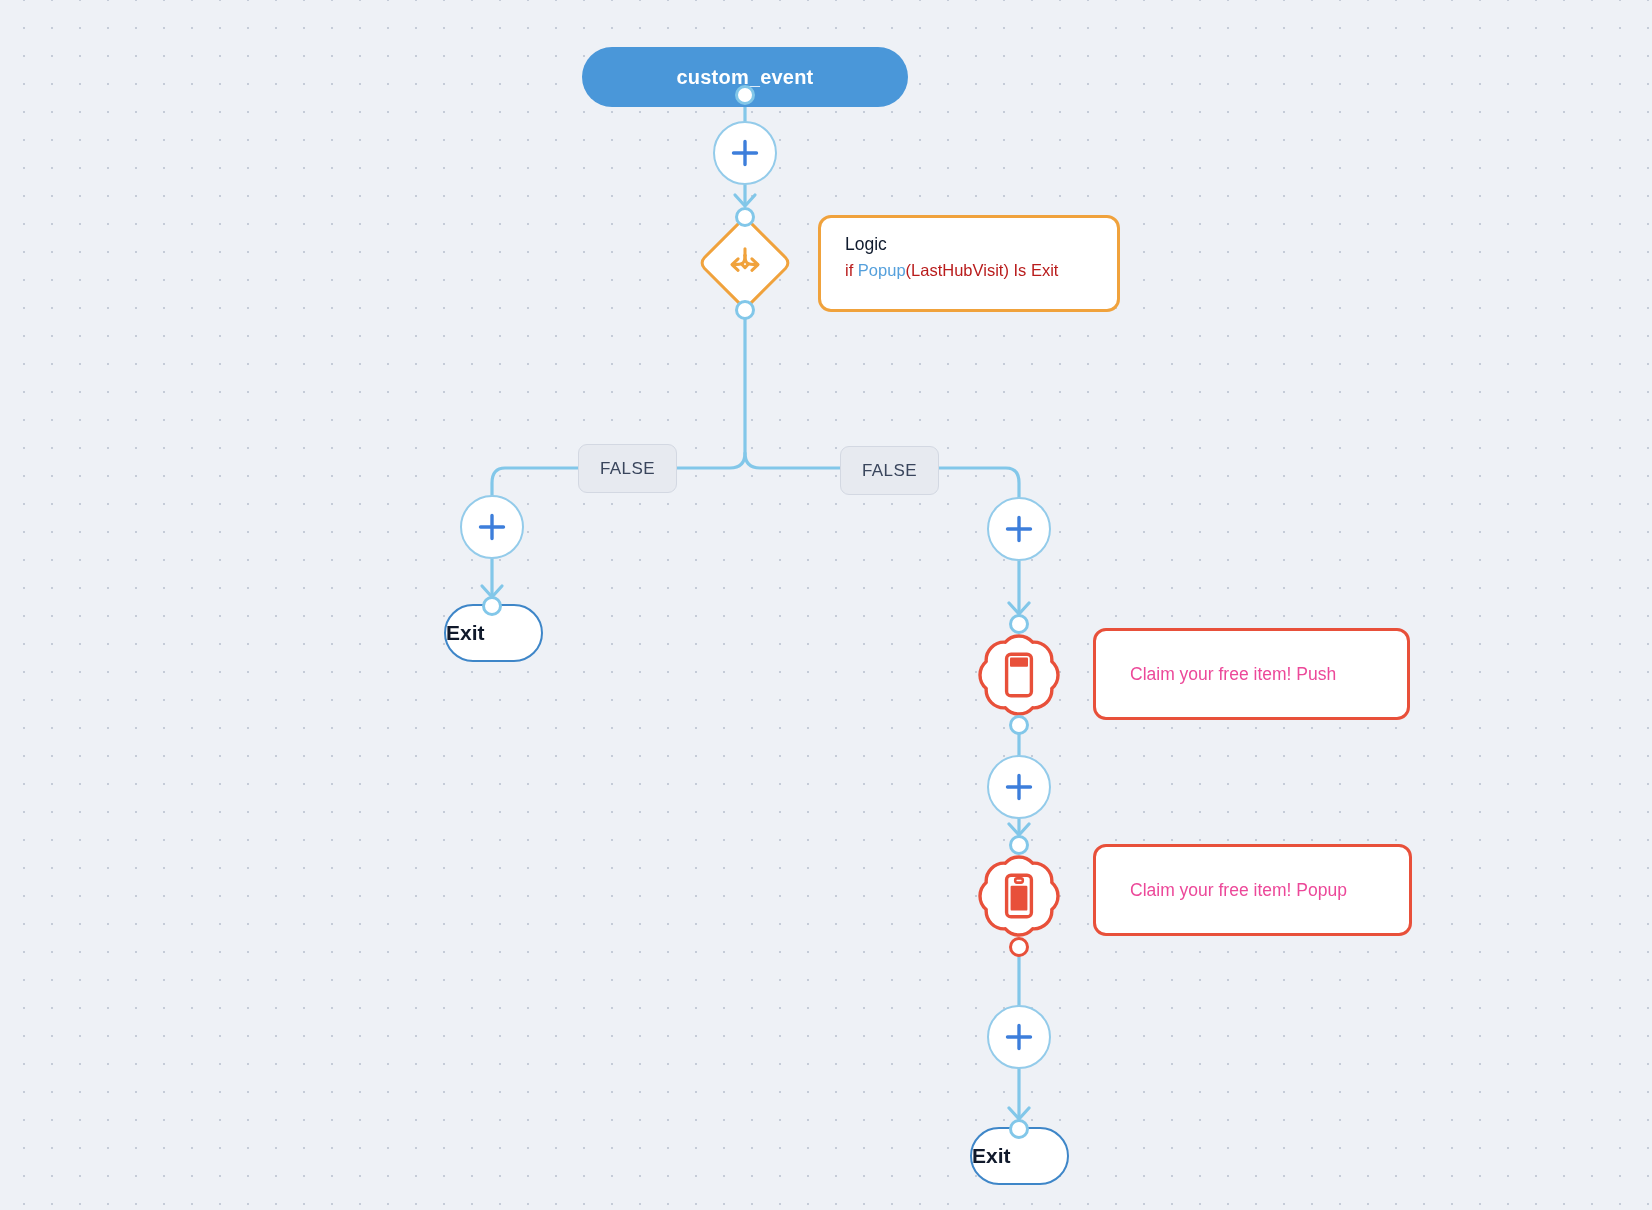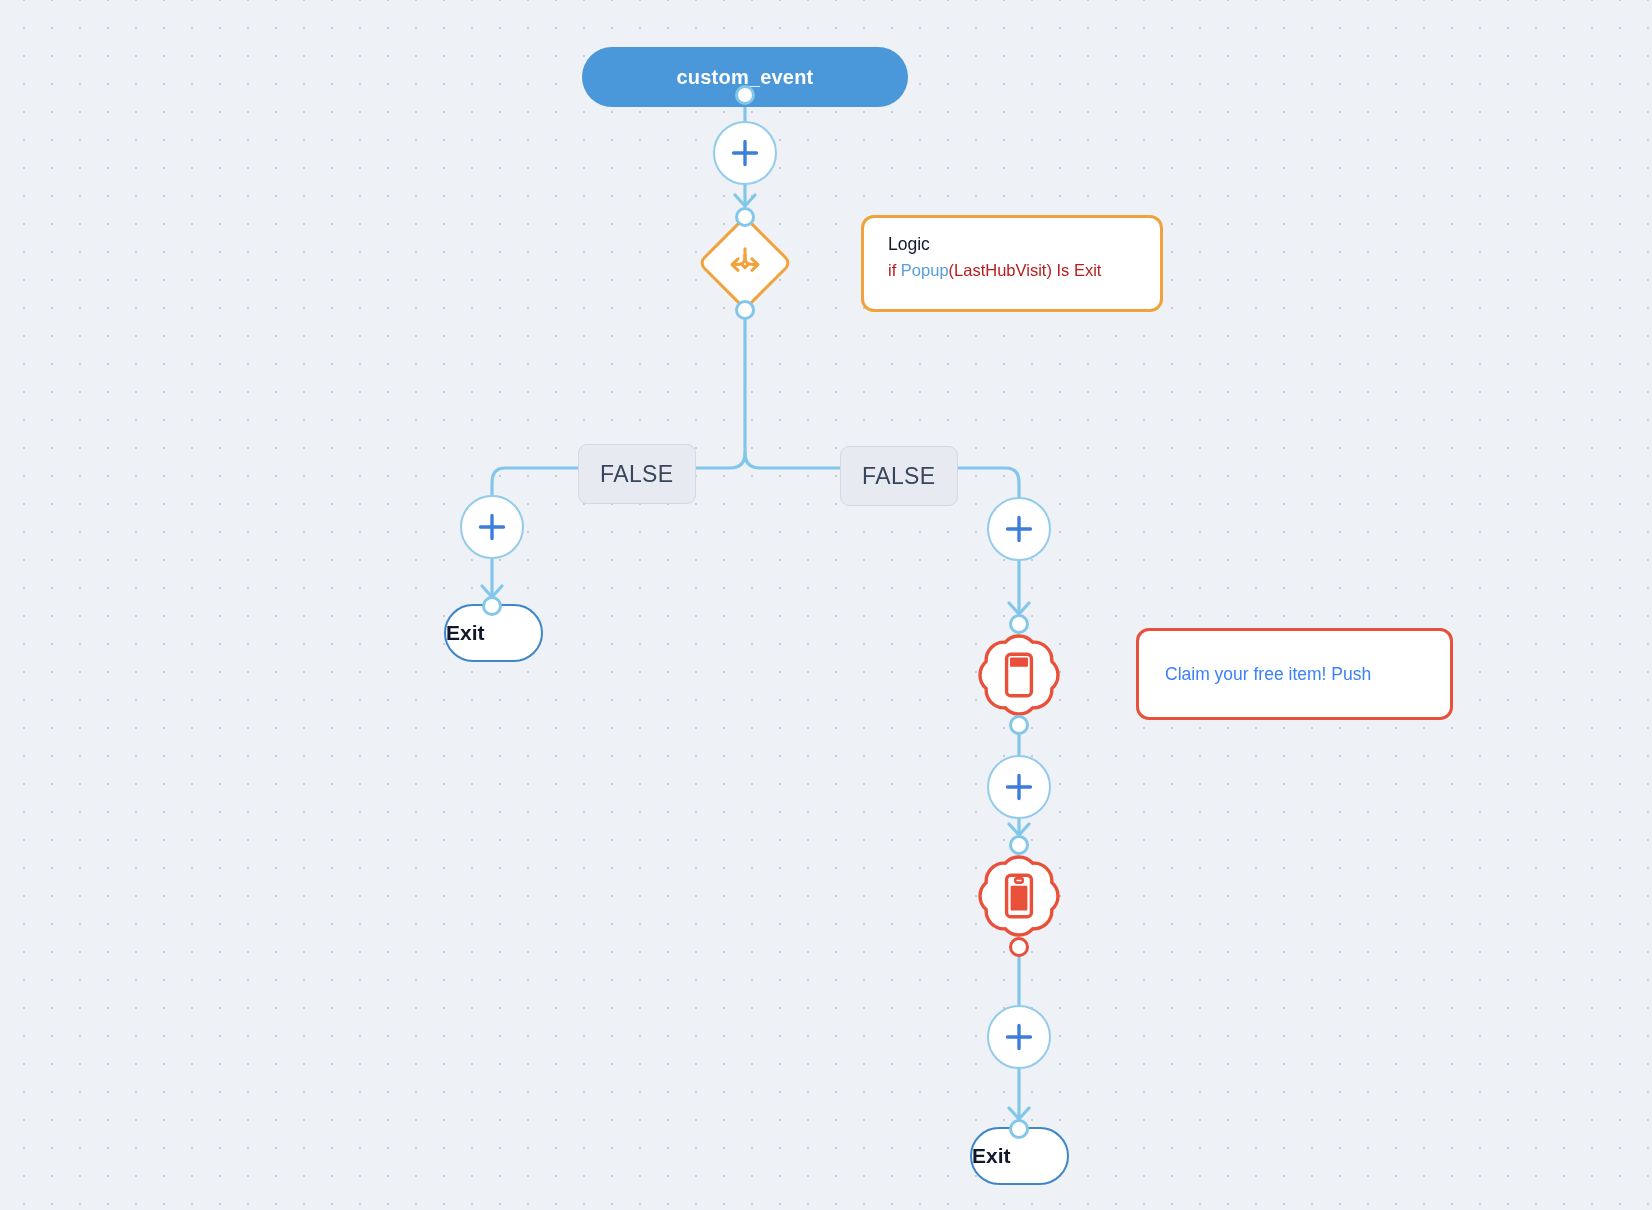--- a/index.html
+++ b/index.html
@@ -60,7 +60,7 @@
   }
   .card{
     position:absolute;z-index:2;box-sizing:border-box;
-    background:#FFFFFF;border-radius:13px;cursor:pointer;margin-left:43px;
+    background:#FFFFFF;border-radius:13px;cursor:pointer;
   }
   .card-logic{
     left:818px;top:215px;width:302px;height:97px;

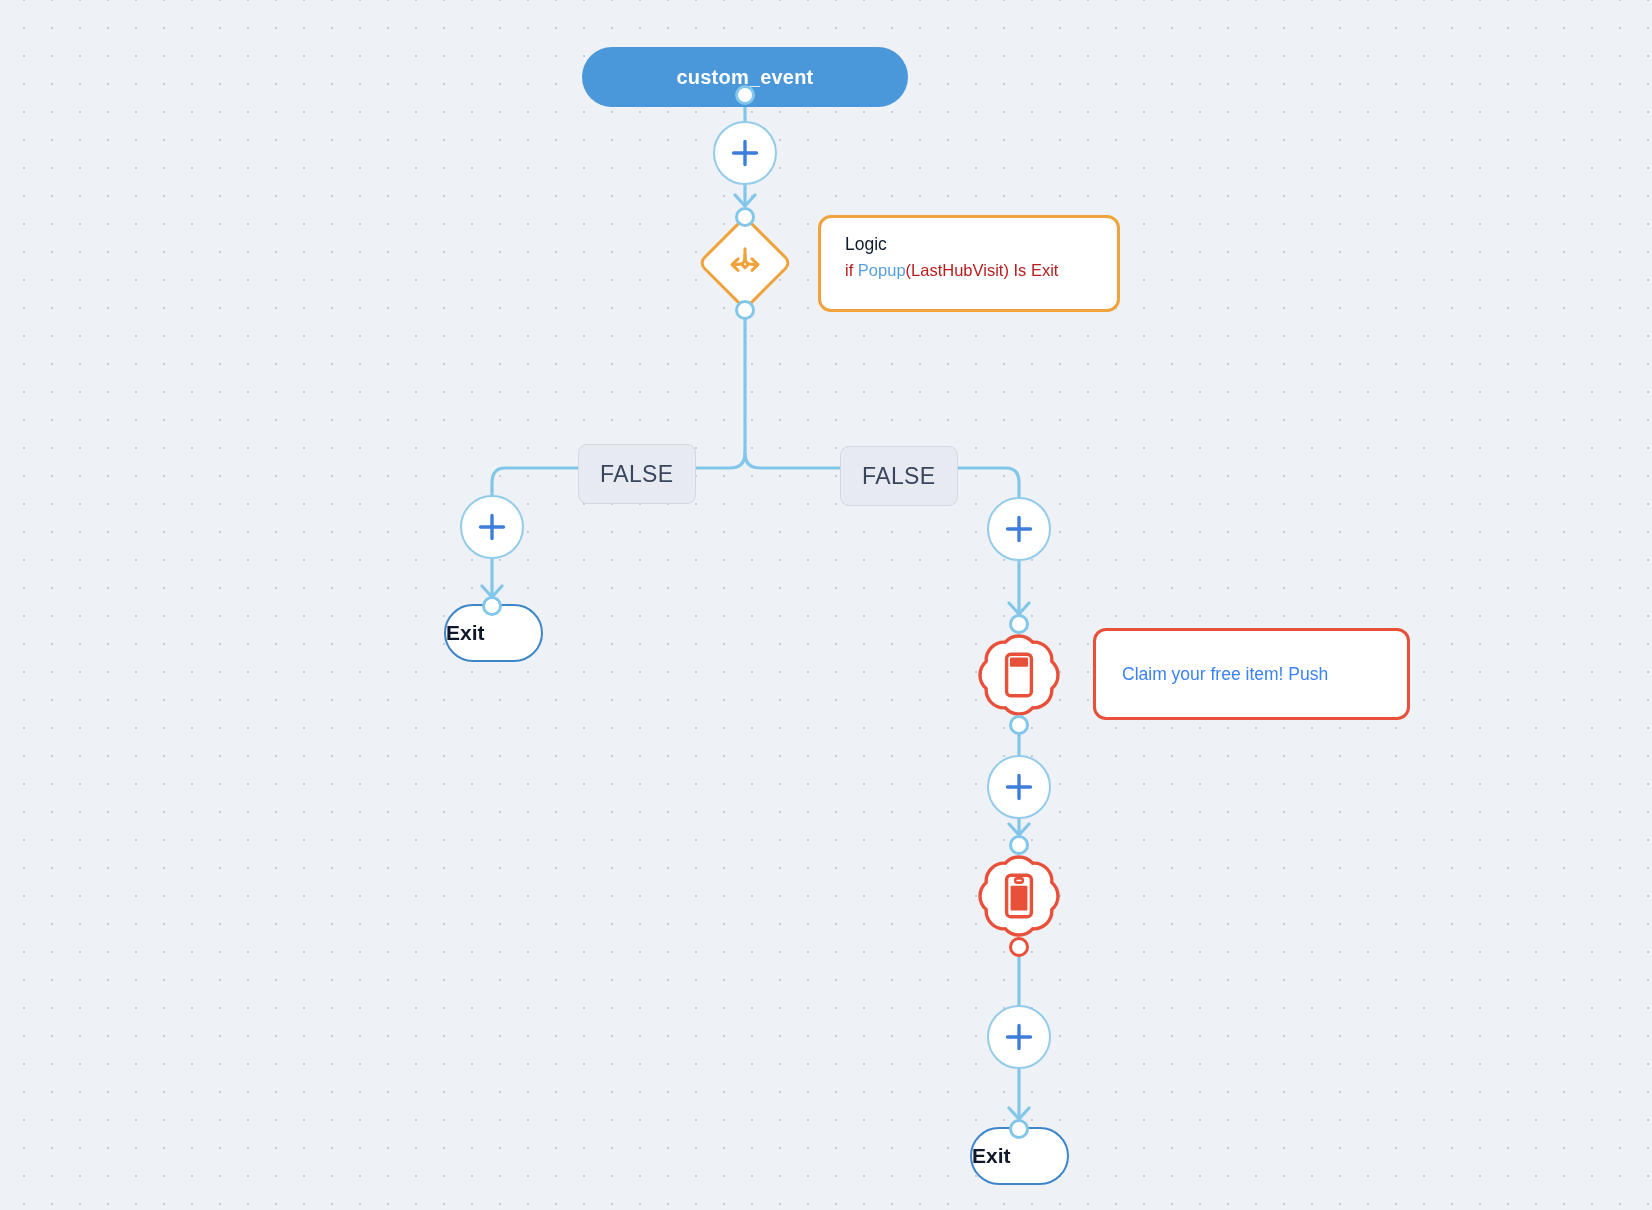--- a/index.html
+++ b/index.html
@@ -46,10 +46,10 @@
   .badge svg{display:block;}
   .chip{
     position:absolute;z-index:2;box-sizing:border-box;
-    height:60px;padding:0 21px;border-radius:9px;
+    height:49px;padding:0 21px;border-radius:9px;
     background:#E7EAF0;border:1.5px solid #D3D8E2;
     display:flex;align-items:center;justify-content:center;
-    color:#39455C;font-size:23px;font-weight:500;letter-spacing:.4px;
+    color:#39455C;font-size:17px;font-weight:500;letter-spacing:.4px;
   }
   .exit-pill{
     position:absolute;z-index:2;box-sizing:border-box;

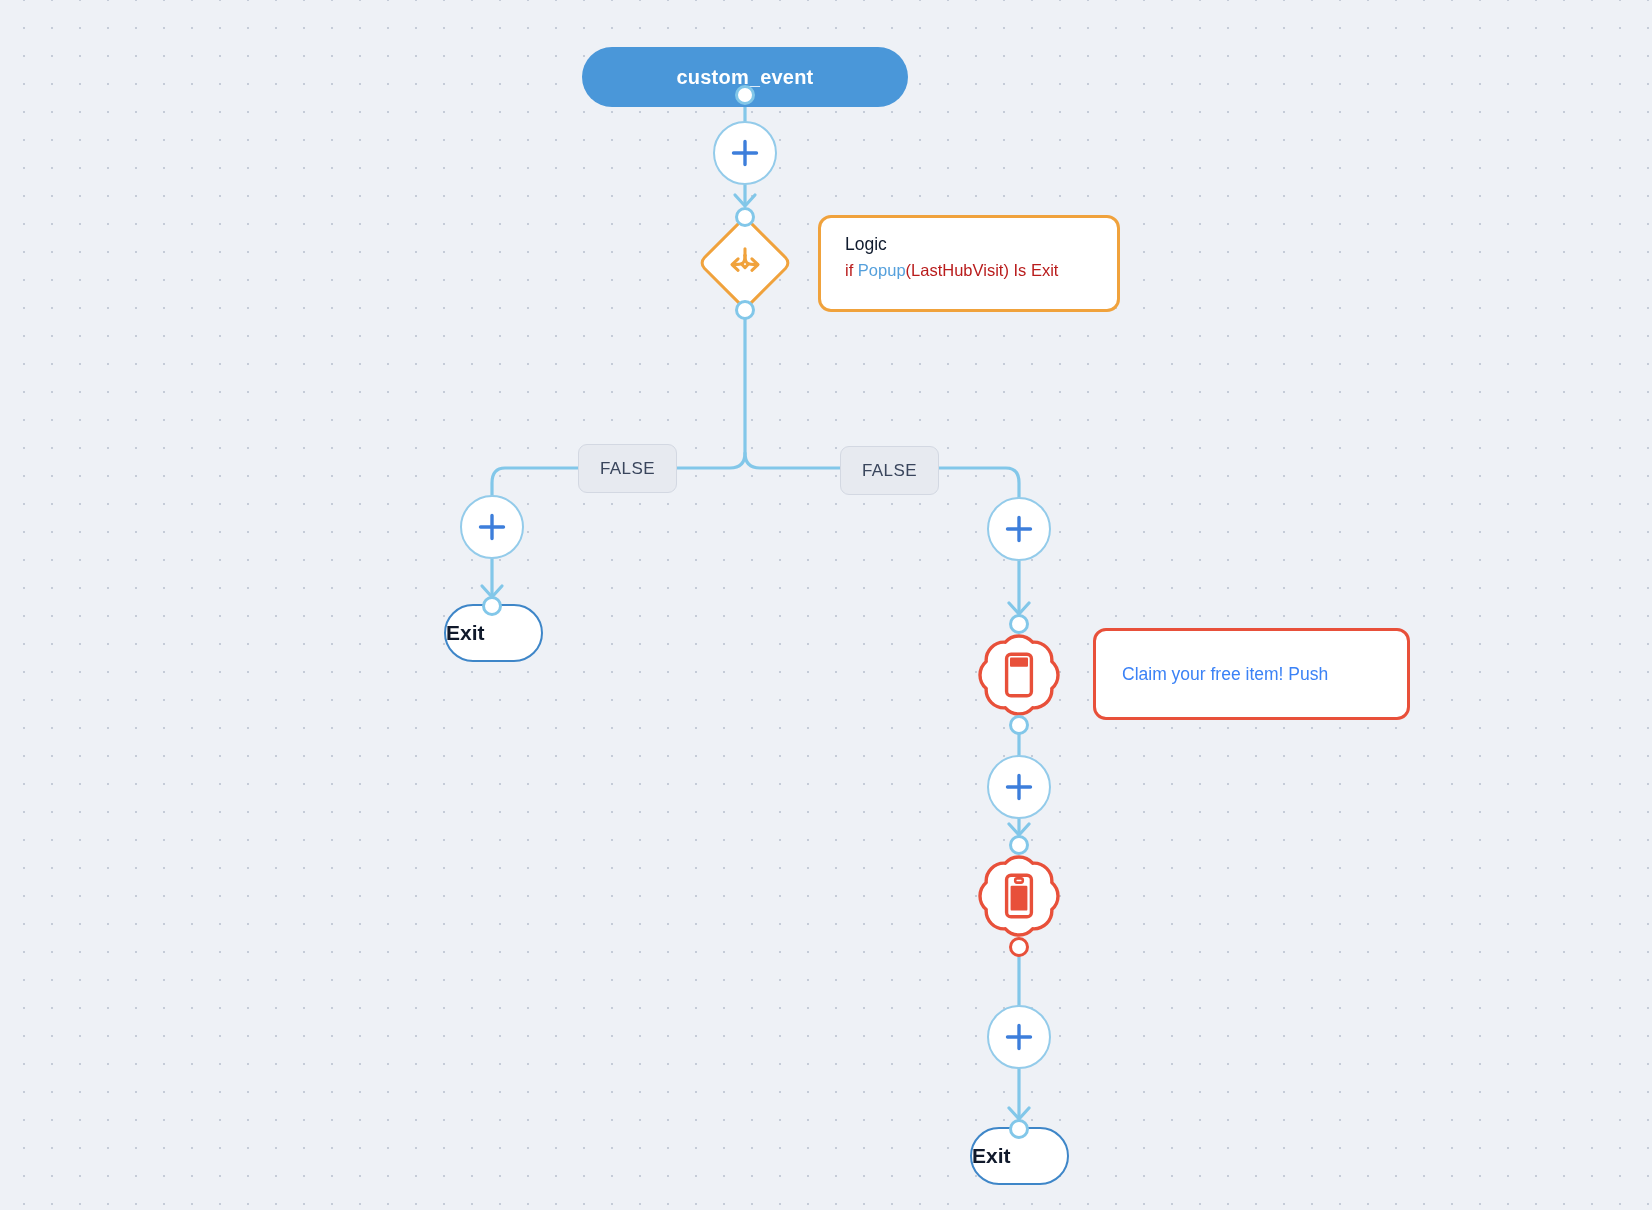--- a/index.html
+++ b/index.html
@@ -74,8 +74,8 @@
   .card-red{
     border:3px solid #E8503A;
     display:flex;align-items:center;
-    padding:0 26px;
-    font-size:17.5px;color:#3b82f6;
+    padding:0 34px;
+    font-size:17.5px;color:#ec4899;
   }
   .card-push{left:1093px;top:628px;width:317px;height:92px;}
   .card-popup{left:1093px;top:844px;width:319px;height:92px;}

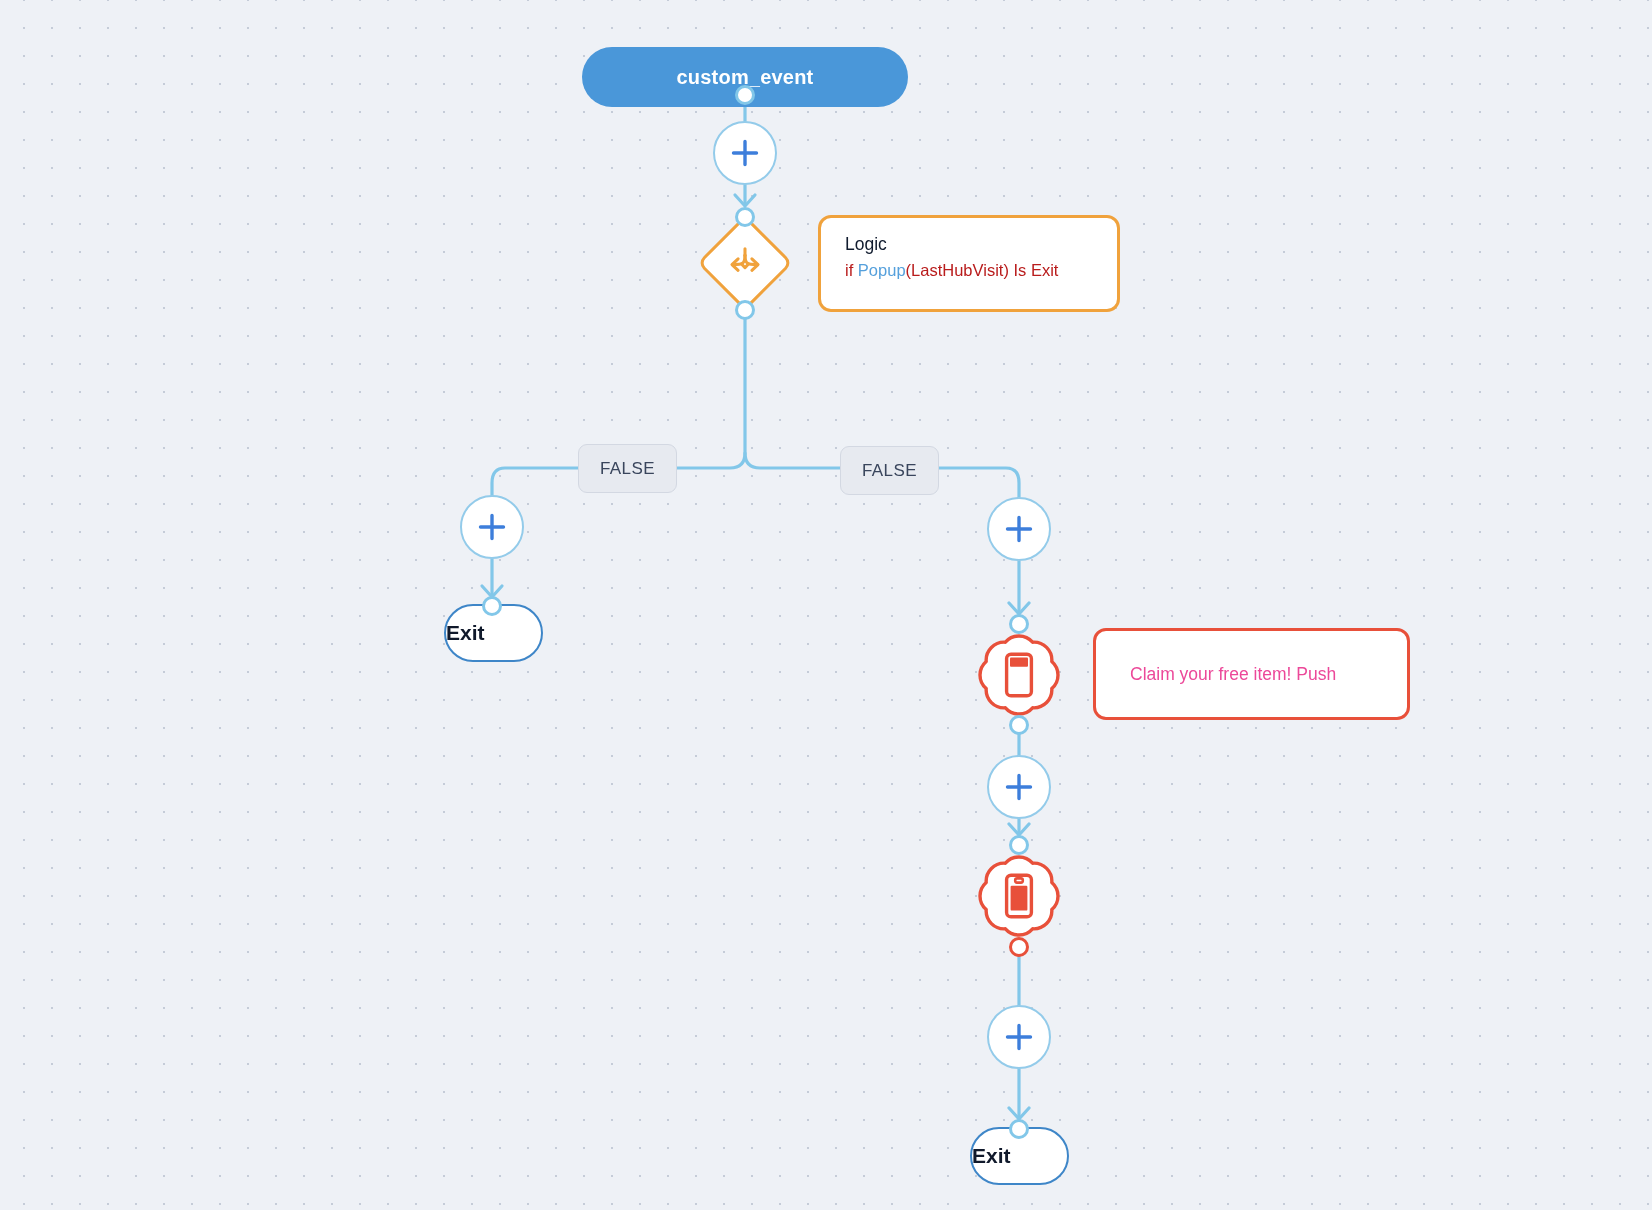--- a/index.html
+++ b/index.html
@@ -181,6 +181,9 @@
         <rect x="9.9" y="9.45" width="4.2" height="6.2" rx="0.3" fill="#E8503A"></rect>
       </g>
     </svg>
+  </div>
+  <div class="card card-red card-popup">
+    <span>Claim your free item! Popup</span>
   </div>
 
   <div class="exit-pill" style="left:970px;top:1127px">

